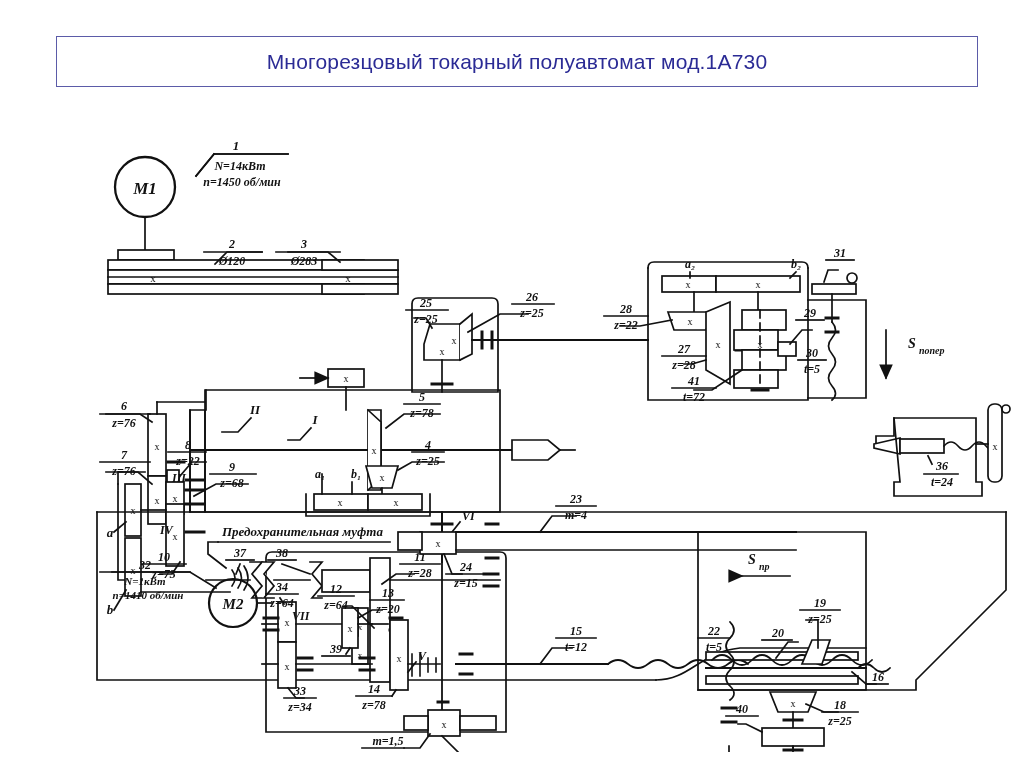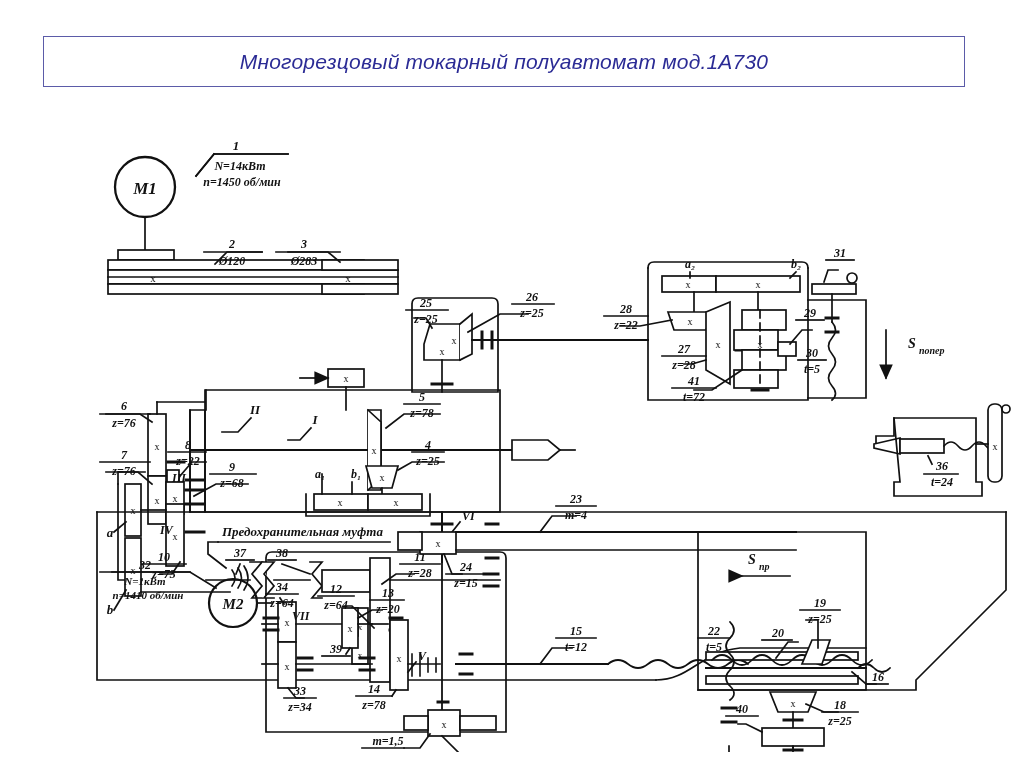--- a/index.html
+++ b/index.html
@@ -6,9 +6,9 @@
   body{width:1024px;height:767px;position:relative;overflow:hidden;
        font-family:"Liberation Serif",serif;}
   #title-bar{
-    position:absolute;left:43px;top:36px;width:922px;height:51px;
+    position:absolute;left:56px;top:36px;width:922px;height:51px;
     border:1px solid #5b5ba8;background:#fff;box-sizing:border-box;
-    display:flex;align-items:center;justify-content:center;font-style:italic;
+    display:flex;align-items:center;justify-content:center;
   }
   #title-text{
     font-family:"Liberation Sans",sans-serif;

